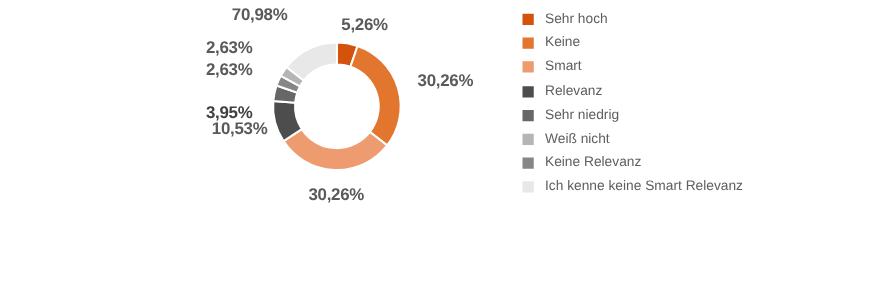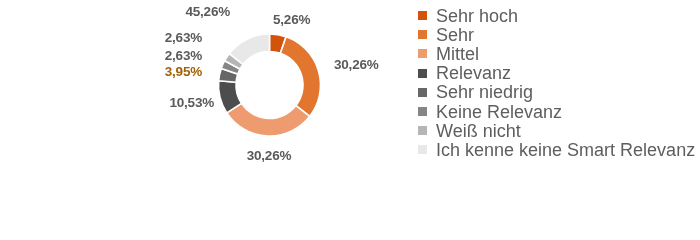--- a/index.html
+++ b/index.html
@@ -99,7 +99,7 @@
         <div class="data-label dl-left" style="top: 64px; left: 0px; width: 202px; color: #a16207;">3,95%</div>
         <div class="data-label dl-left" style="top: 48px; left: 0px; width: 202px; color: rgb(90, 90, 90);">2,63%</div>
         <div class="data-label dl-left" style="top: 30px; left: 0px; width: 202px; color: rgb(90, 90, 90);">2,63%</div>
-        <div class="data-label dl-left" style="top: 4px; left: 0px; width: 230px; color: rgb(90, 90, 90);">45,26%</div>
+        <div class="data-label dl-left" style="top: 4px; left: 0px; width: 230px; color: rgb(90, 90, 90);">70,98%</div>
       </div>
   </div>
 

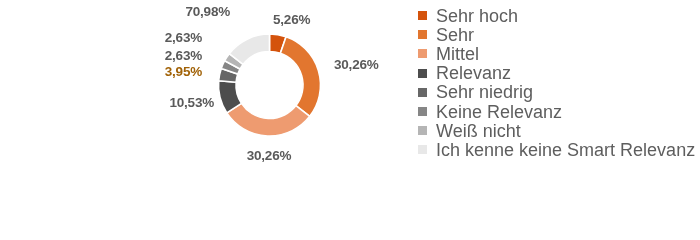--- a/index.html
+++ b/index.html
@@ -67,7 +67,7 @@
   }
   .legend-label {
     font-family: "Liberation Sans", sans-serif;
-    font-size: 18px;
+    font-size: 11px;
     color: #5e5e5e;
     white-space: nowrap;
     line-height: 1;

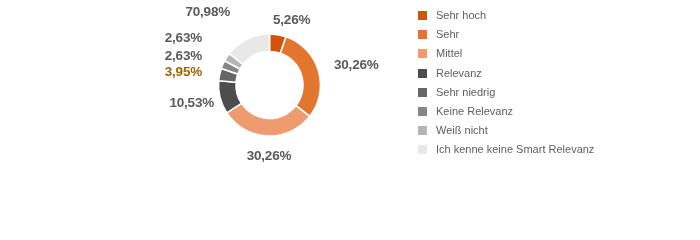--- a/index.html
+++ b/index.html
@@ -110,7 +110,7 @@
       </div>
       <div class="legend-item">
         <span class="legend-swatch" style="background: rgb(226, 118, 47);"></span>
-        <span class="legend-label">Sehr</span>
+        <span class="legend-label">Keine</span>
       </div>
       <div class="legend-item">
         <span class="legend-swatch" style="background: rgb(238, 155, 112);"></span>

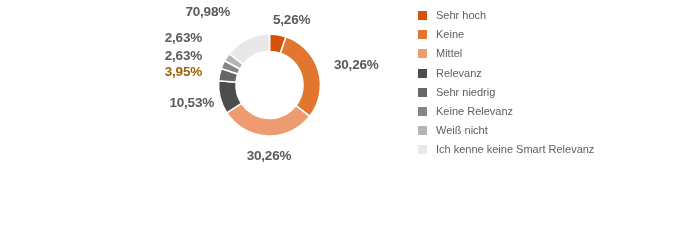--- a/index.html
+++ b/index.html
@@ -114,7 +114,7 @@
       </div>
       <div class="legend-item">
         <span class="legend-swatch" style="background: rgb(238, 155, 112);"></span>
-        <span class="legend-label">Mittel</span>
+        <span class="legend-label">Smart</span>
       </div>
       <div class="legend-item">
         <span class="legend-swatch" style="background: rgb(77, 77, 77);"></span>

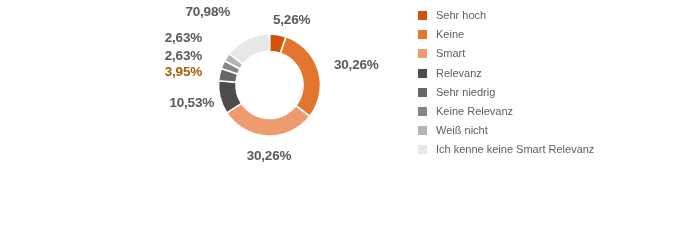--- a/index.html
+++ b/index.html
@@ -96,7 +96,7 @@
         <div class="data-label dl-right" style="top: 57px; left: 334px; color: rgb(90, 90, 90);">30,26%</div>
         <div class="data-label dl-center" style="top: 148px; left: 209px; width: 120px; color: rgb(90, 90, 90);">30,26%</div>
         <div class="data-label dl-left" style="top: 95px; left: 12px; width: 202px; color: rgb(90, 90, 90);">10,53%</div>
-        <div class="data-label dl-left" style="top: 64px; left: 0px; width: 202px; color: #a16207;">3,95%</div>
+        <div class="data-label dl-left" style="top: 82px; left: 0px; width: 202px; color: #404040;">3,95%</div>
         <div class="data-label dl-left" style="top: 48px; left: 0px; width: 202px; color: rgb(90, 90, 90);">2,63%</div>
         <div class="data-label dl-left" style="top: 30px; left: 0px; width: 202px; color: rgb(90, 90, 90);">2,63%</div>
         <div class="data-label dl-left" style="top: 4px; left: 0px; width: 230px; color: rgb(90, 90, 90);">70,98%</div>

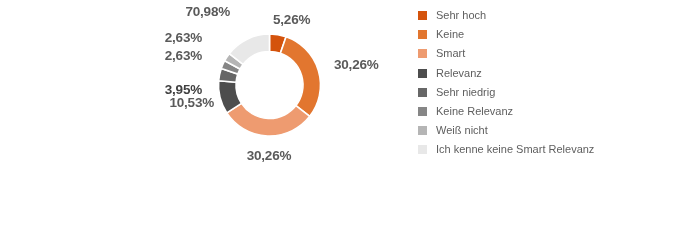--- a/index.html
+++ b/index.html
@@ -125,12 +125,12 @@
         <span class="legend-label">Sehr niedrig</span>
       </div>
       <div class="legend-item">
+        <span class="legend-swatch" style="background: rgb(181, 181, 181);"></span>
+        <span class="legend-label">Weiß nicht</span>
+      </div>
+      <div class="legend-item">
         <span class="legend-swatch" style="background: rgb(134, 134, 134);"></span>
         <span class="legend-label">Keine Relevanz</span>
-      </div>
-      <div class="legend-item">
-        <span class="legend-swatch" style="background: rgb(181, 181, 181);"></span>
-        <span class="legend-label">Weiß nicht</span>
       </div>
       <div class="legend-item">
         <span class="legend-swatch" style="background: rgb(232, 232, 232);"></span>

